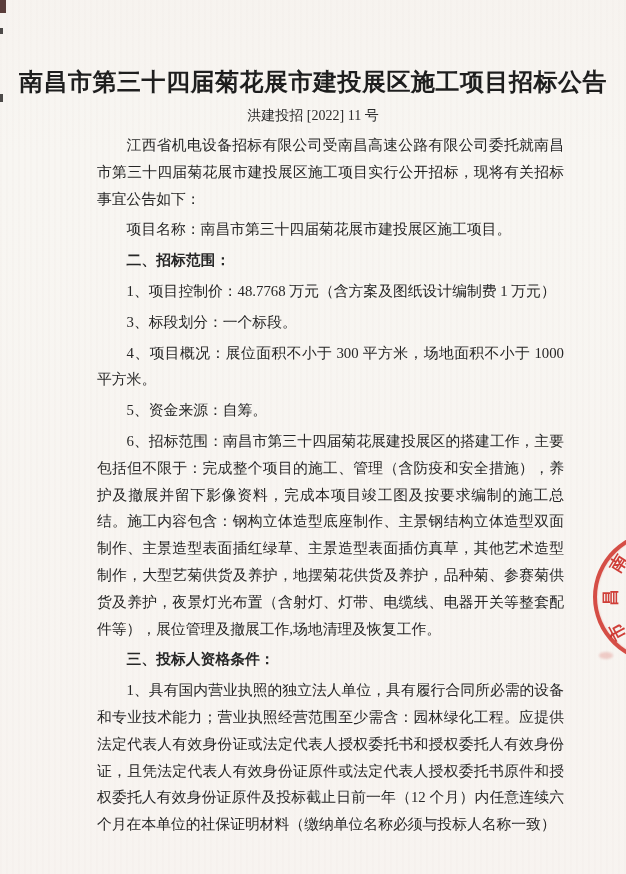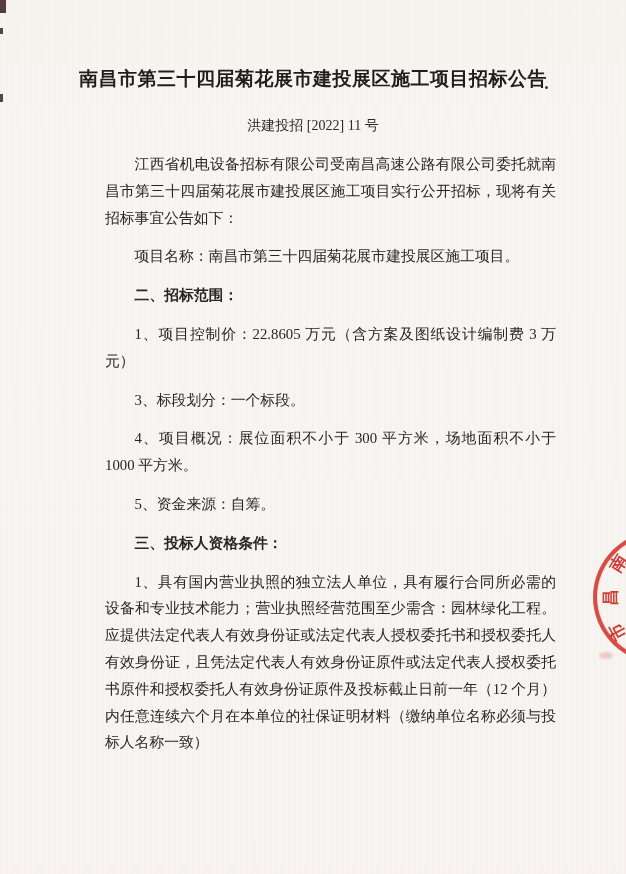--- a/index.html
+++ b/index.html
@@ -27,7 +27,7 @@
     margin: 0;
     padding-top: 66px;
     text-align: center;
-    font-size: 19px;
+    font-size: 24px;
     font-weight: bold;
     letter-spacing: 0.5px;
     color: #1e1e1e;

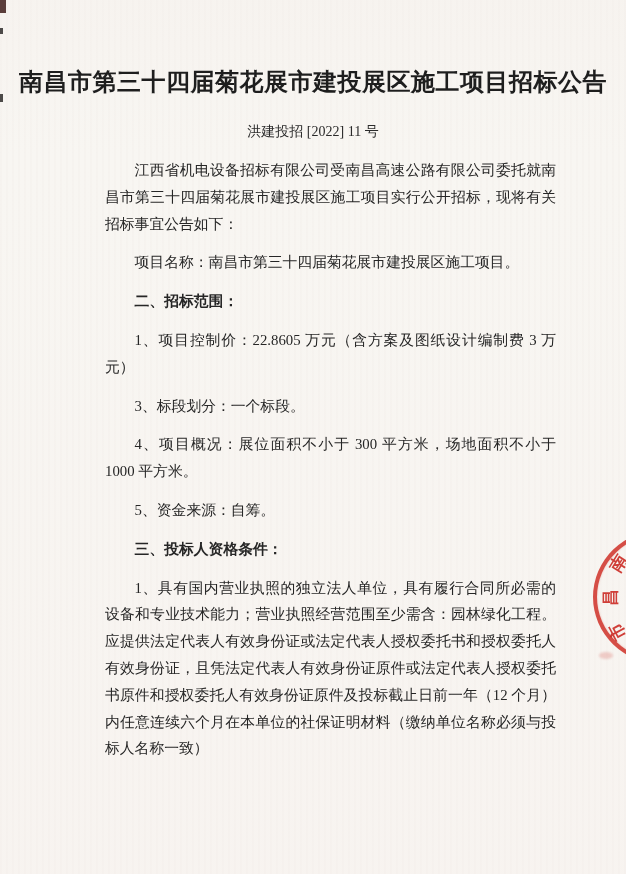--- a/index.html
+++ b/index.html
@@ -33,7 +33,7 @@
     color: #1e1e1e;
   }
   .doc-number {
-    margin: 16px;
+    margin: 0;
     padding-top: 9px;
     text-align: center;
     font-size: 14px;

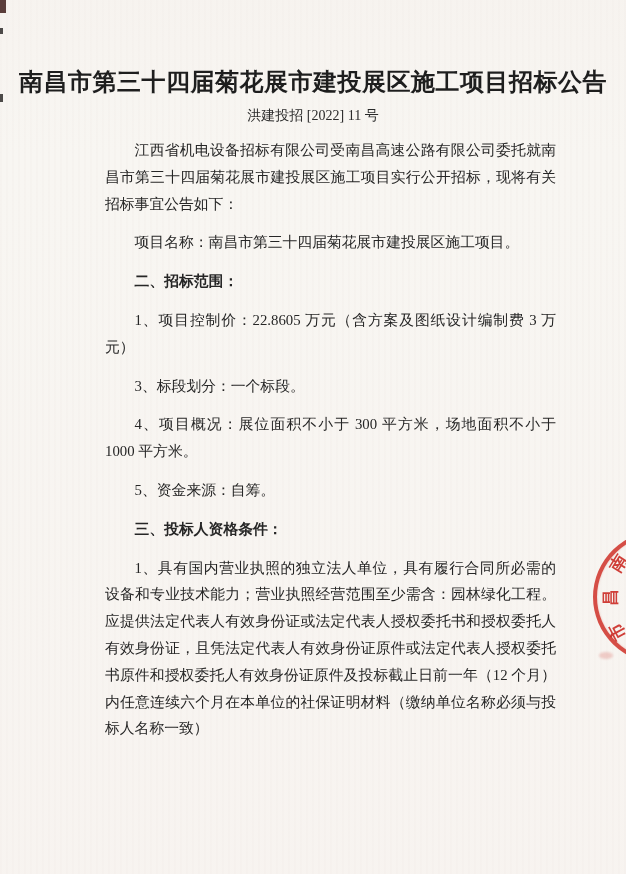--- a/index.html
+++ b/index.html
@@ -47,7 +47,7 @@
     text-justify: inter-ideograph;
   }
   .body-text p {
-    margin: 12px;
+    margin: 4px;
     text-indent: 2em;
   }
   .body-text p.heading {

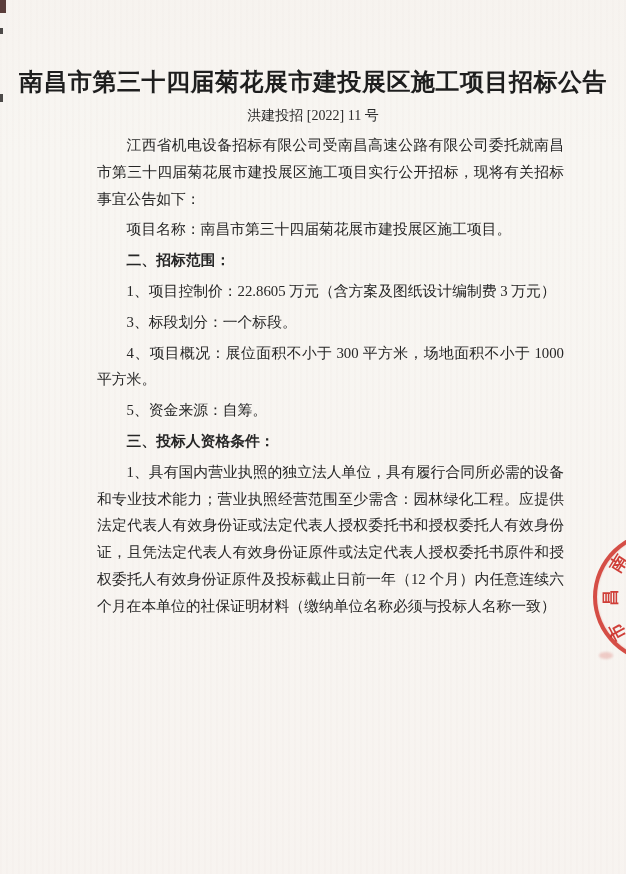--- a/index.html
+++ b/index.html
@@ -117,7 +117,7 @@
     <p>江西省机电设备招标有限公司受南昌高速公路有限公司委托就南昌市第三十四届菊花展市建投展区施工项目实行公开招标，现将有关招标事宜公告如下：</p>
     <p>项目名称：南昌市第三十四届菊花展市建投展区施工项目。</p>
     <p class="heading">二、招标范围：</p>
-    <p>1、项目控制价：22.8605 万元（含方案及图纸设计编制费 3 万元）</p>
+    <p>1、项目控制价：48.7768 万元（含方案及图纸设计编制费 1 万元）</p>
     <p>3、标段划分：一个标段。</p>
     <p>4、项目概况：展位面积不小于 300 平方米，场地面积不小于 1000 平方米。</p>
     <p>5、资金来源：自筹。</p>

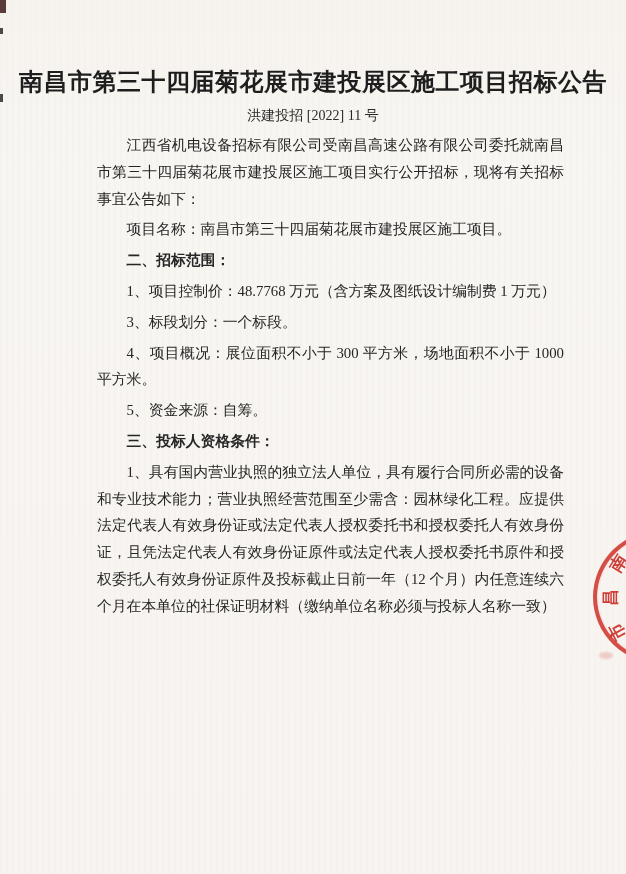--- a/index.html
+++ b/index.html
@@ -121,6 +121,7 @@
     <p>3、标段划分：一个标段。</p>
     <p>4、项目概况：展位面积不小于 300 平方米，场地面积不小于 1000 平方米。</p>
     <p>5、资金来源：自筹。</p>
+    <p>6、招标范围：南昌市第三十四届菊花展建投展区的搭建工作，主要包括但不限于：完成整个项目的施工、管理（含防疫和安全措施），养护及撤展并留下影像资料，完成本项目竣工图及按要求编制的施工总结。施工内容包含：钢构立体造型底座制作、主景钢结构立体造型双面制作、主景造型表面插红绿草、主景造型表面插仿真草，其他艺术造型制作，大型艺菊供货及养护，地摆菊花供货及养护，品种菊、参赛菊供货及养护，夜景灯光布置（含射灯、灯带、电缆线、电器开关等整套配件等），展位管理及撤展工作,场地清理及恢复工作。</p>
     <p class="heading">三、投标人资格条件：</p>
     <p>1、具有国内营业执照的独立法人单位，具有履行合同所必需的设备和专业技术能力；营业执照经营范围至少需含：园林绿化工程。应提供法定代表人有效身份证或法定代表人授权委托书和授权委托人有效身份证，且凭法定代表人有效身份证原件或法定代表人授权委托书原件和授权委托人有效身份证原件及投标截止日前一年（12 个月）内任意连续六个月在本单位的社保证明材料（缴纳单位名称必须与投标人名称一致）</p>
   </div>

